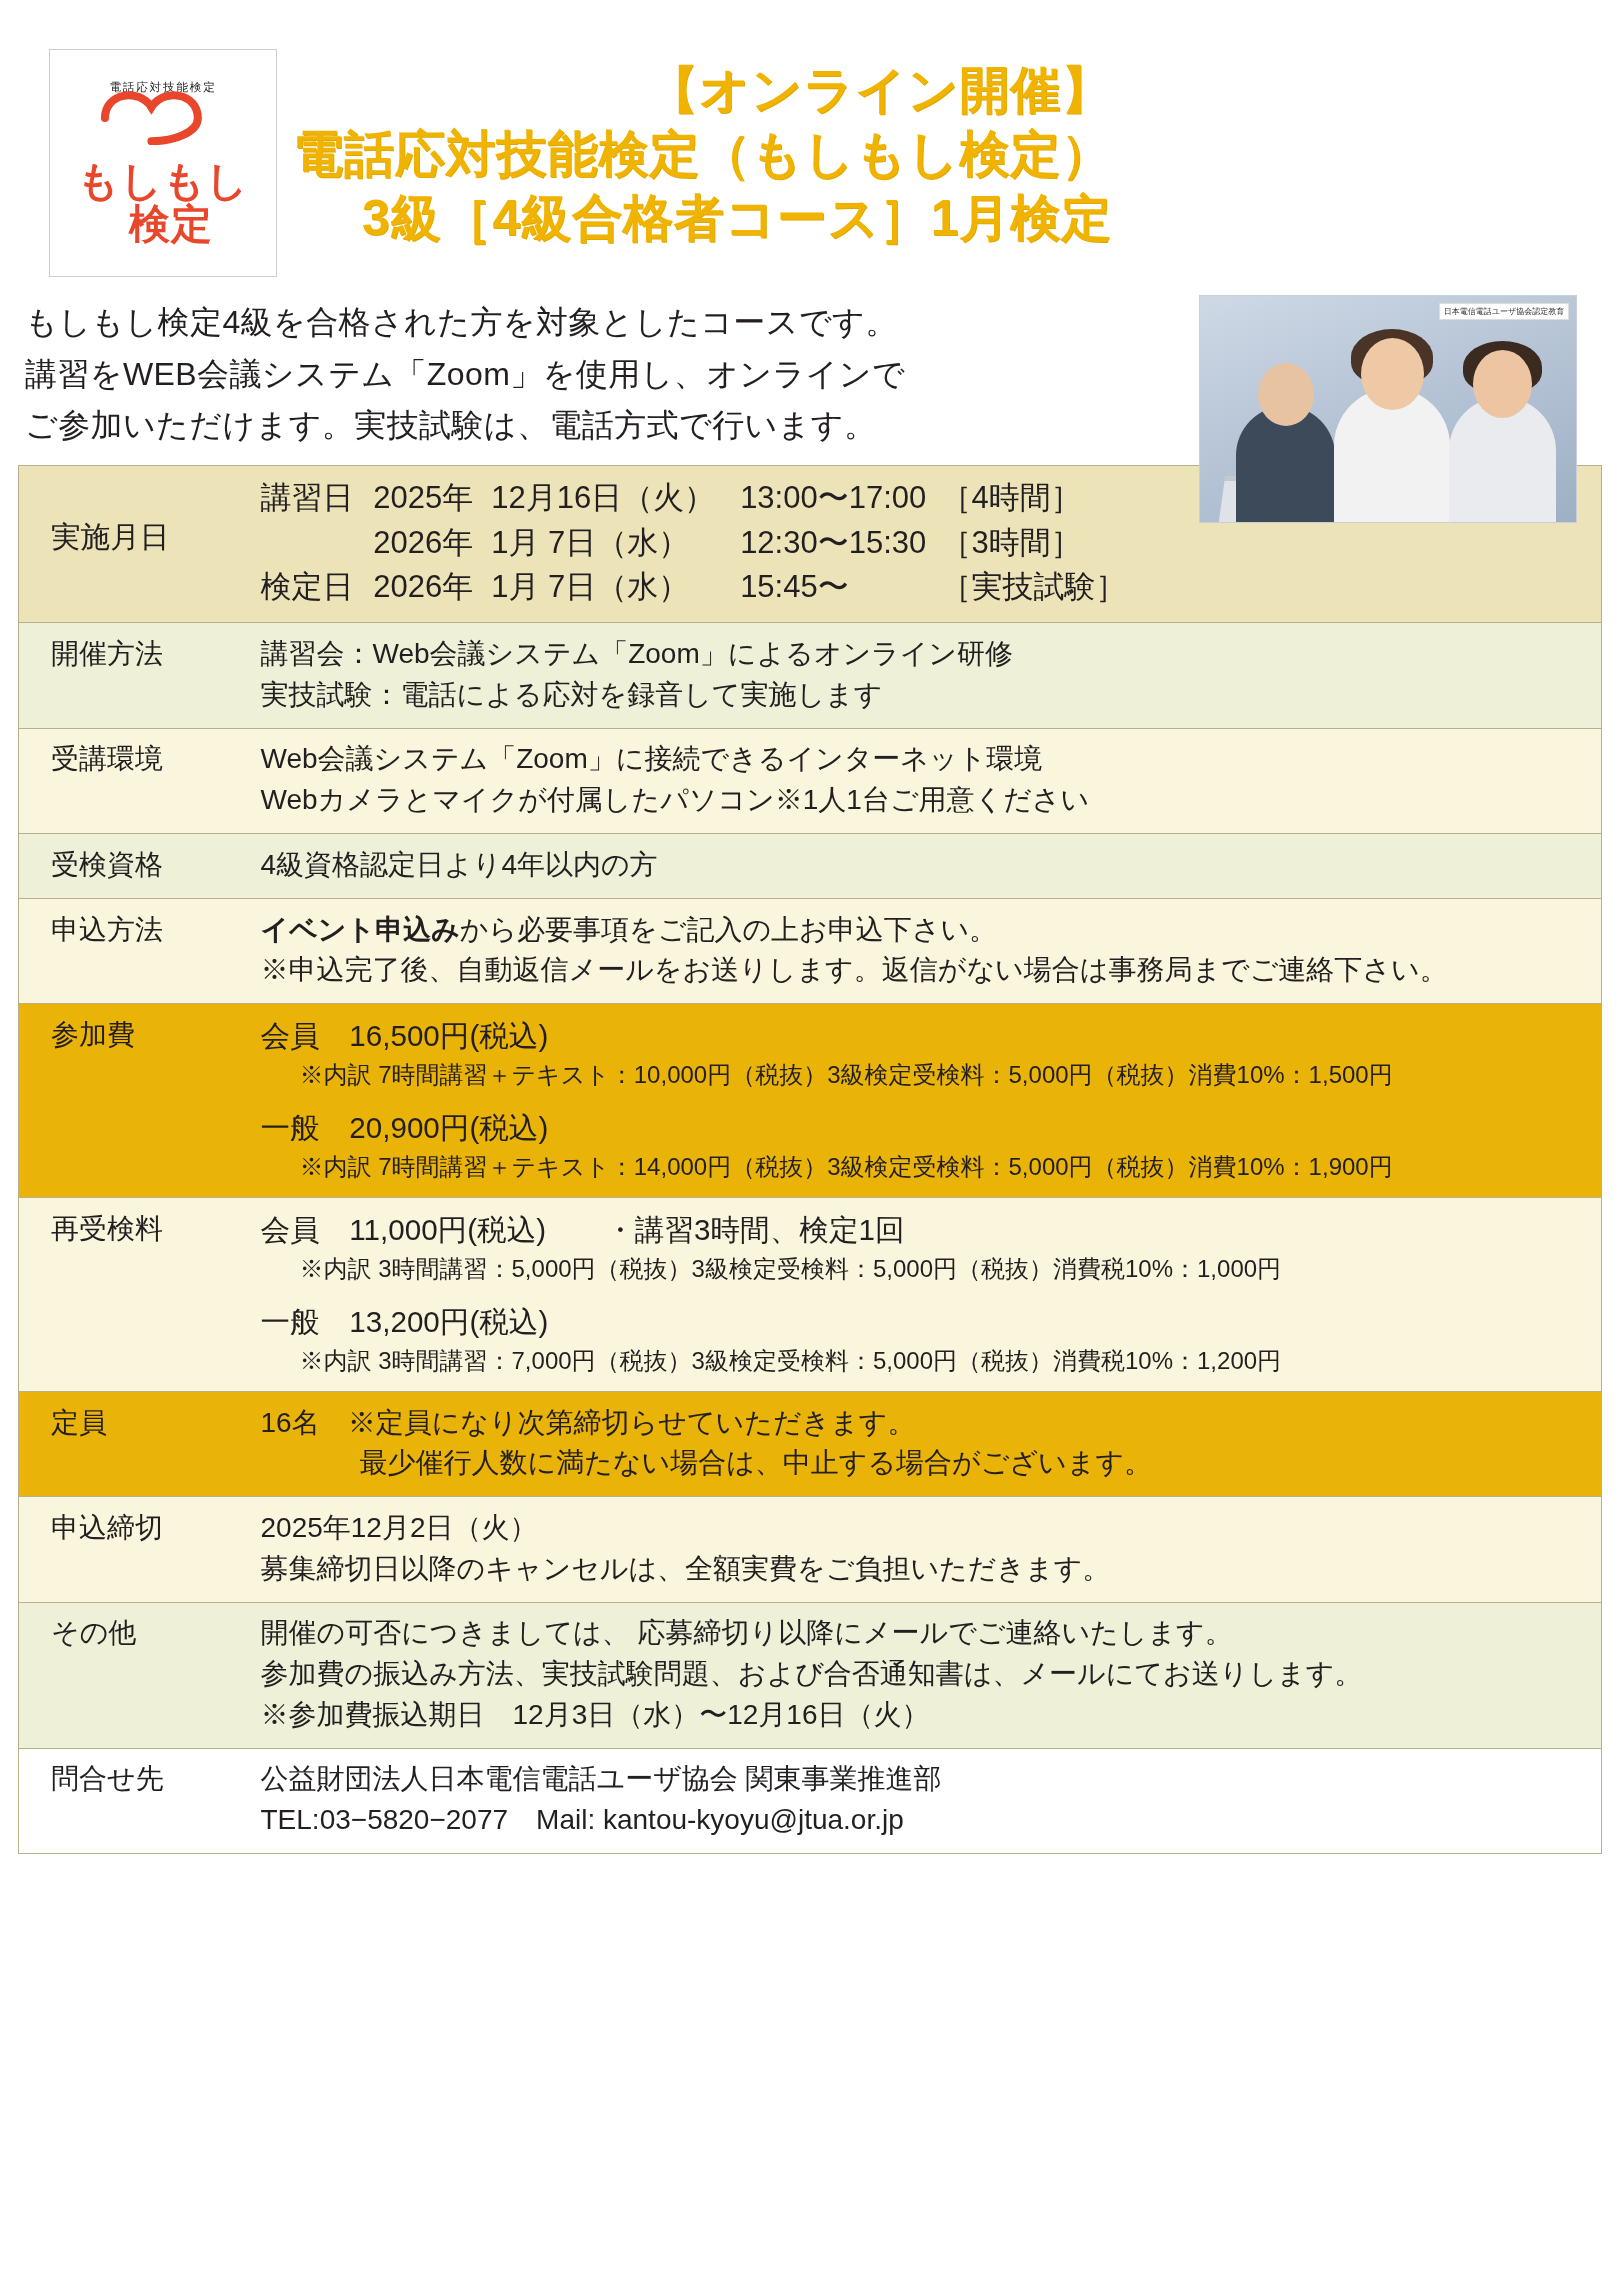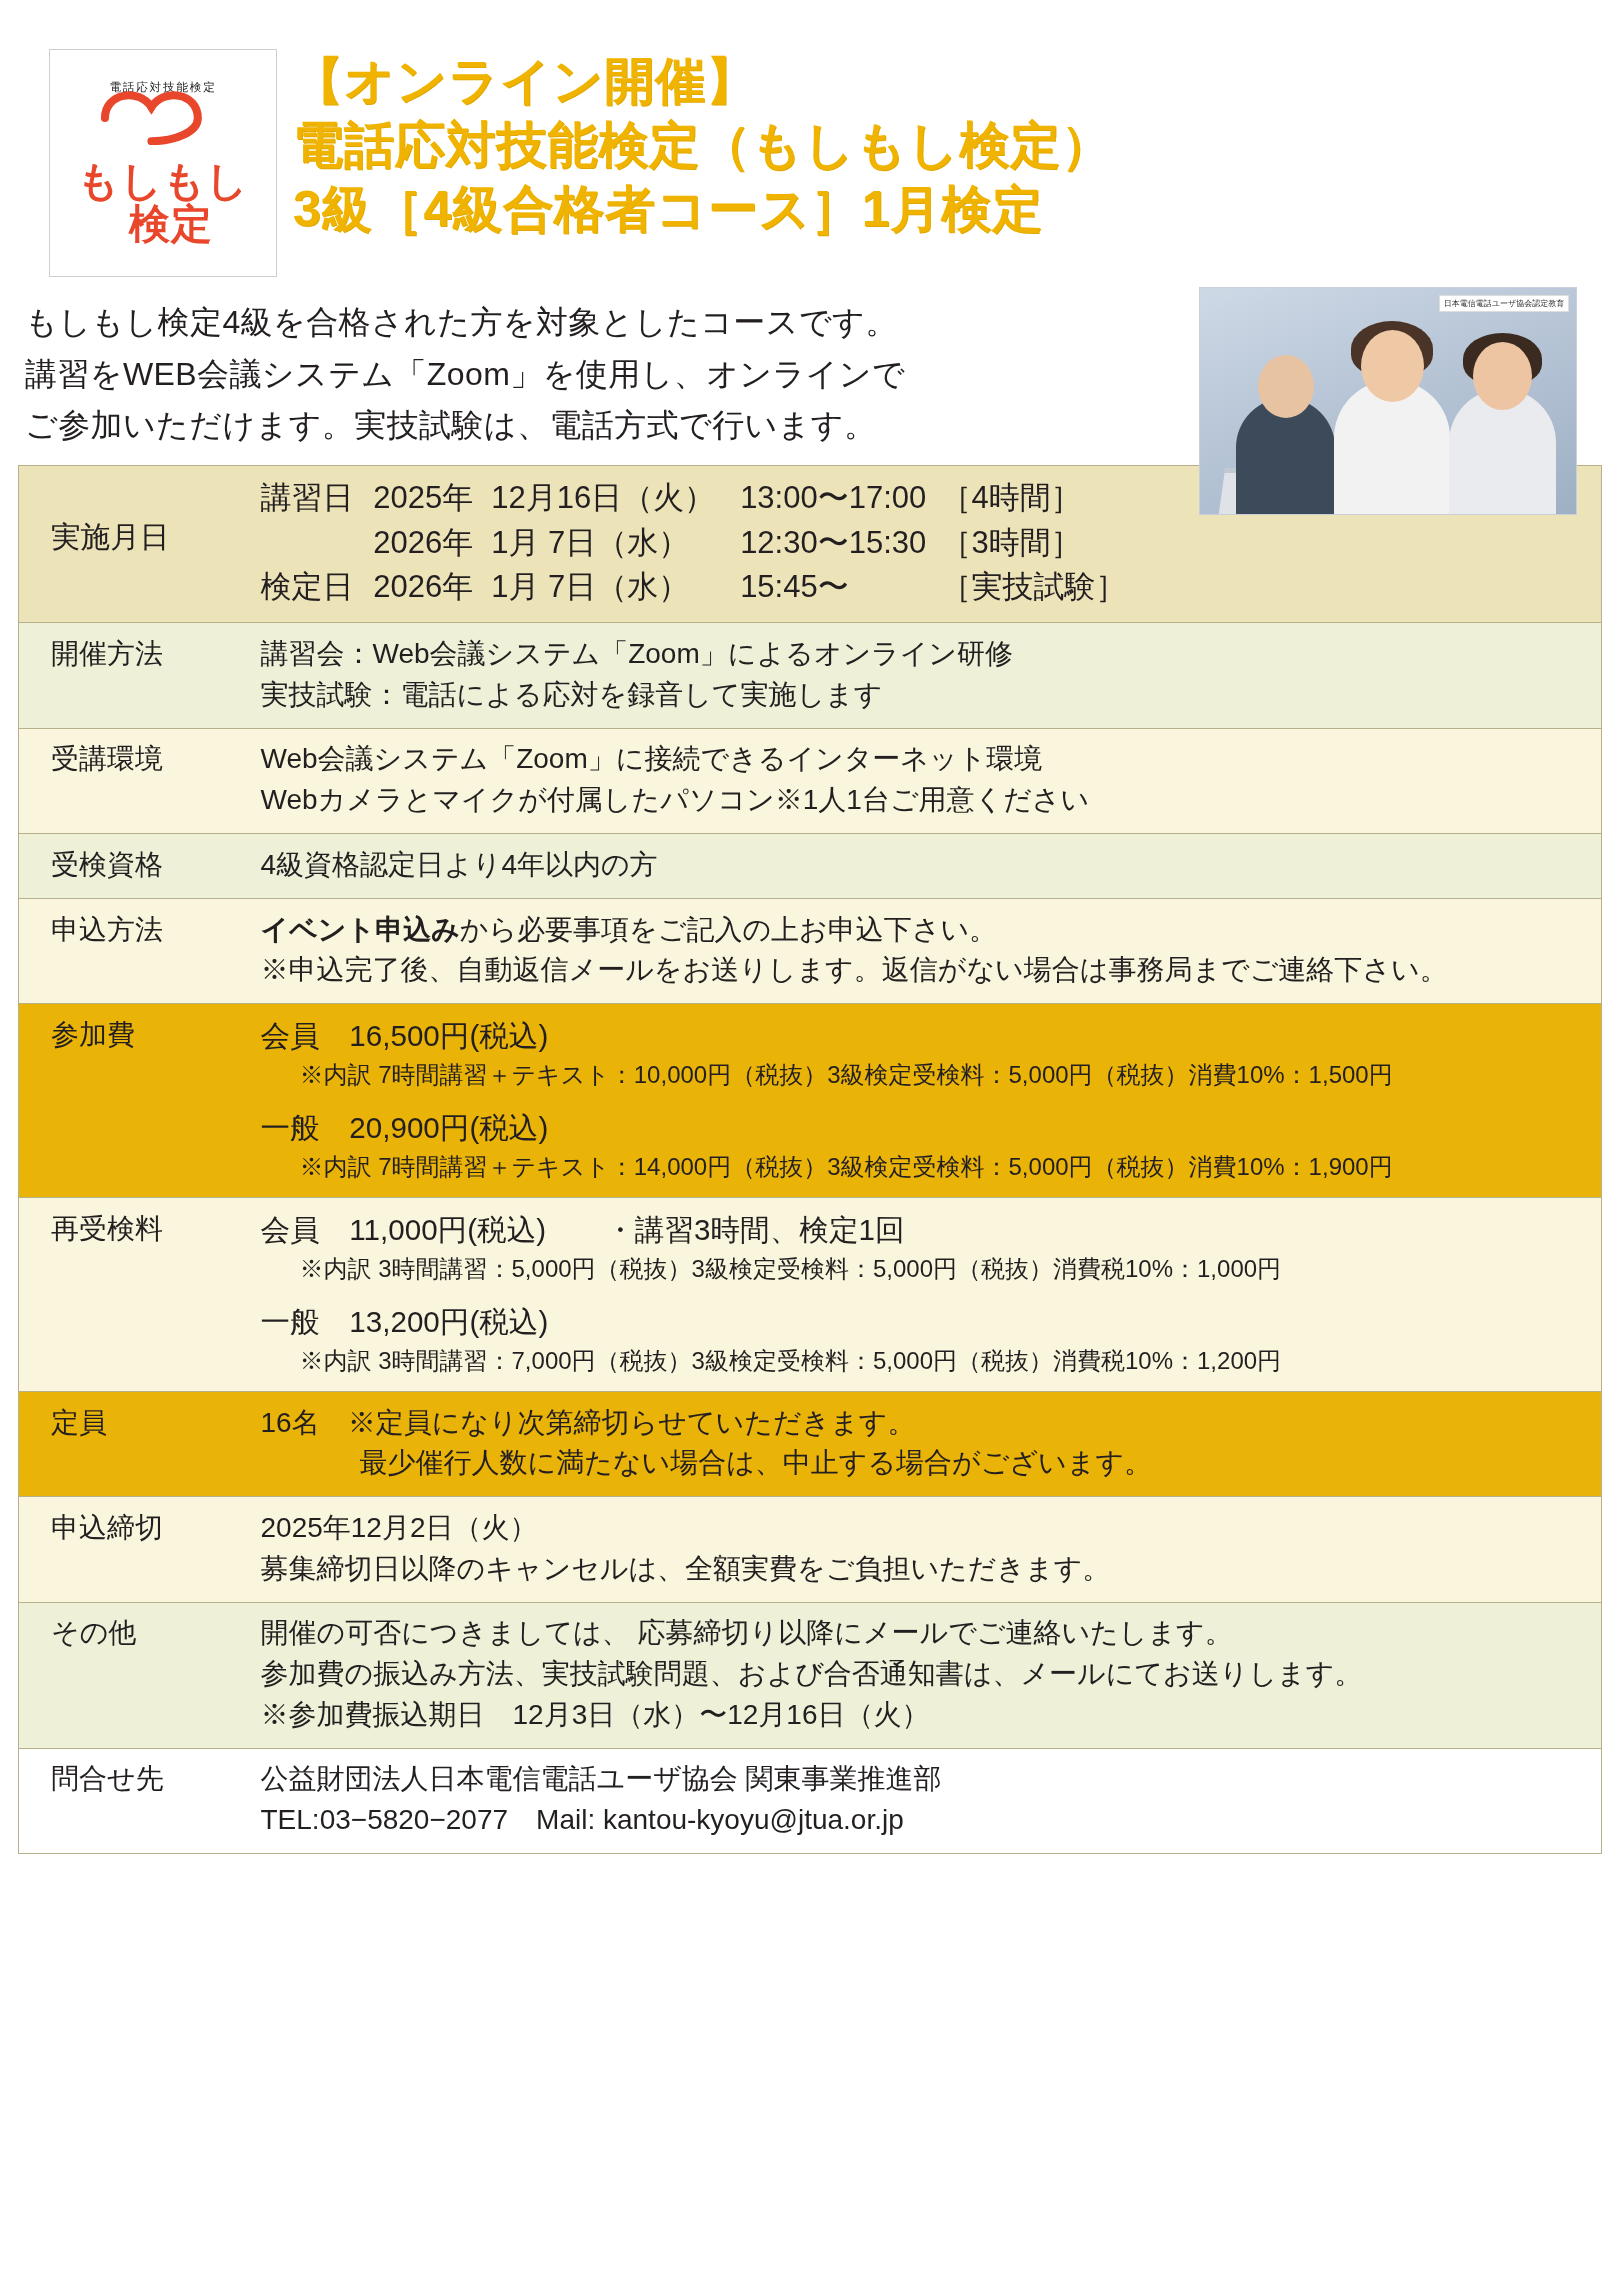--- a/index.html
+++ b/index.html
@@ -67,6 +67,8 @@
 
   .title-block {
     margin-left: 16px;
+    margin-top: 9px;
+    text-align: right;
   }
   .title-line {
     font-size: 50px;

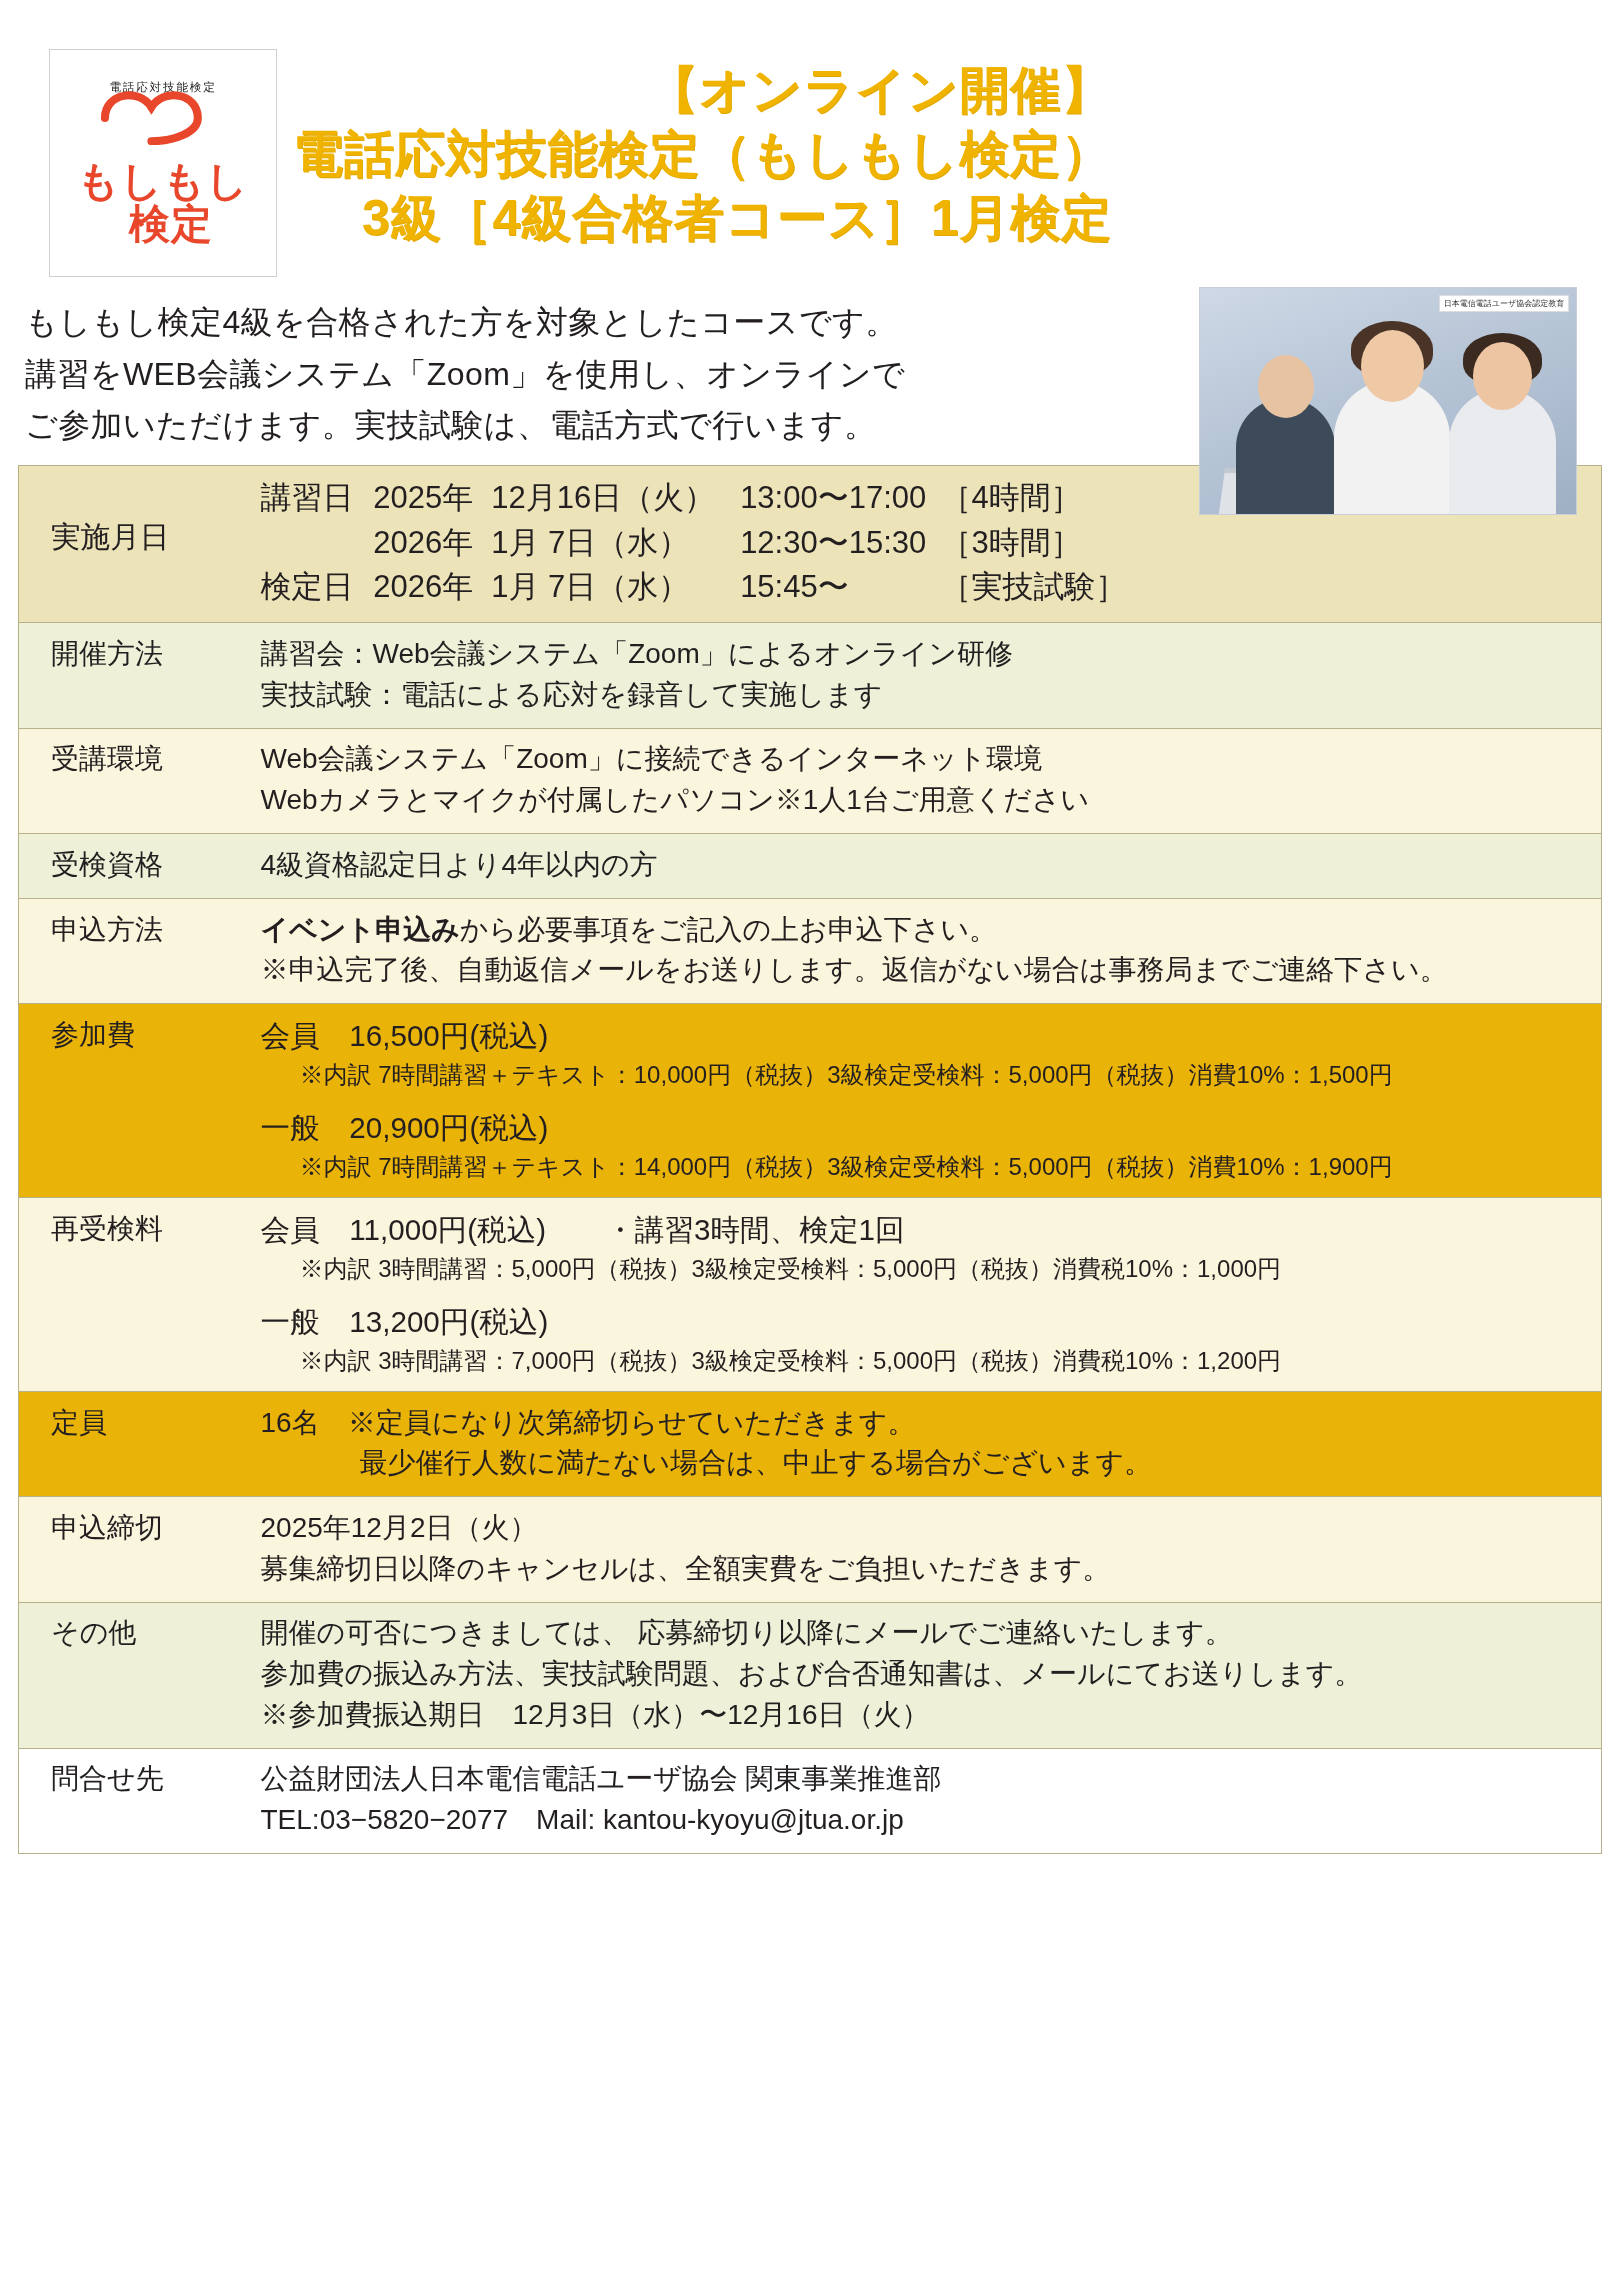--- a/index.html
+++ b/index.html
@@ -94,7 +94,7 @@
   .photo {
     position: absolute;
     right: 43px;
-    top: 10px;
+    top: 18px;
     width: 376px;
     height: 226px;
     background: linear-gradient(160deg, #cfd9e6 0%, #b9c7d8 40%, #9fb0c4 100%);

